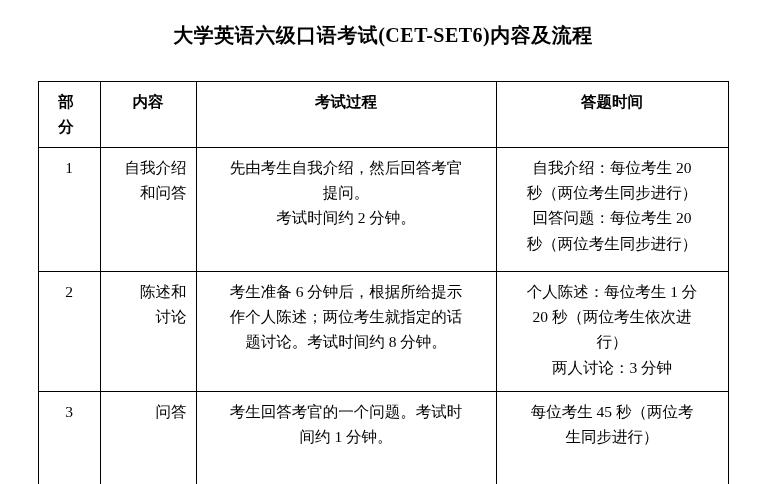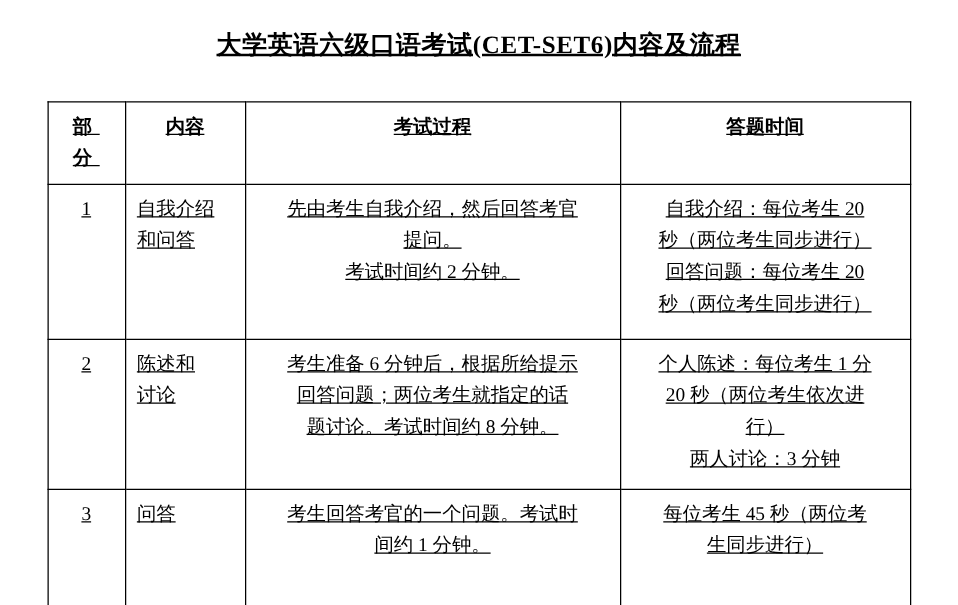--- a/index.html
+++ b/index.html
@@ -19,7 +19,6 @@
     width: 766px;
     height: 484px;
     box-sizing: border-box;
-    text-decoration: underline;
   }
   .doc-title {
     text-align: center;

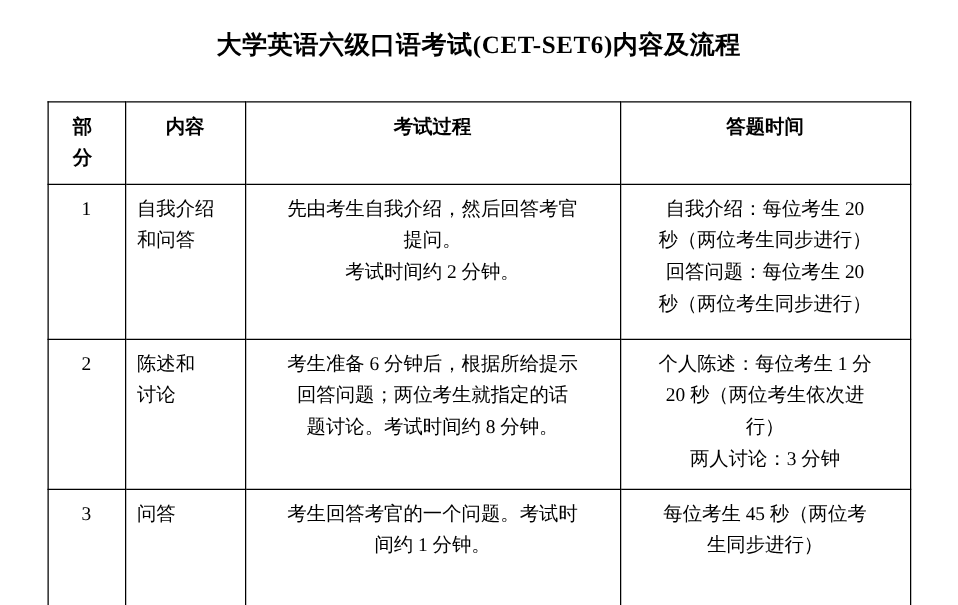--- a/index.html
+++ b/index.html
@@ -61,7 +61,7 @@
     font-size: 15.5px;
   }
   td.cell-content {
-    text-align: left;
+    text-align: right;
     vertical-align: middle;
     font-size: 15.5px;
     line-height: 1.7;

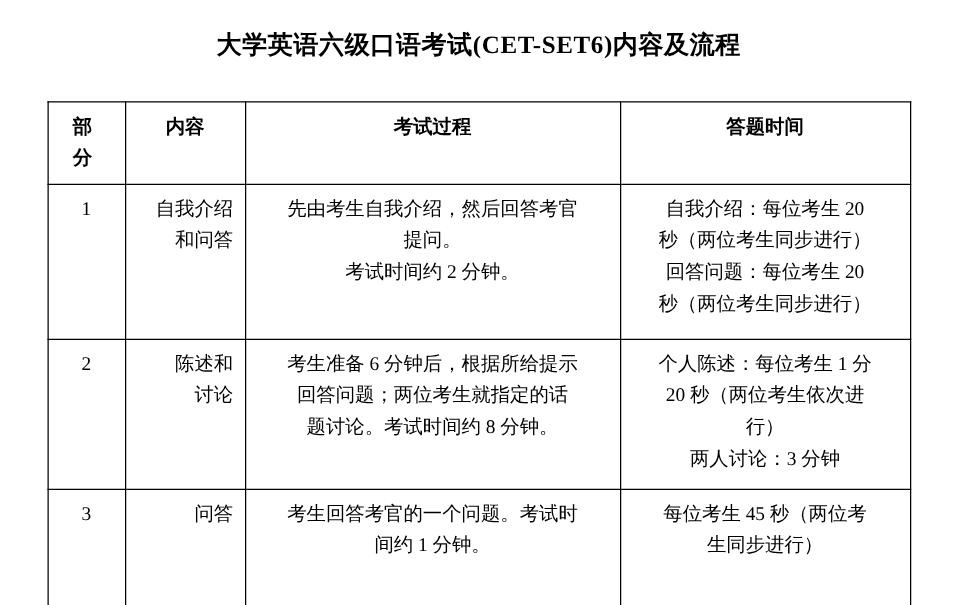--- a/index.html
+++ b/index.html
@@ -132,7 +132,7 @@
         </td>
         <td class="cell-proc">
           <span class="line">考生准备 6 分钟后，根据所给提示</span>
-          <span class="line">回答问题；两位考生就指定的话</span>
+          <span class="line">作个人陈述；两位考生就指定的话</span>
           <span class="line">题讨论。考试时间约 8 分钟。</span>
         </td>
         <td class="cell-time">

